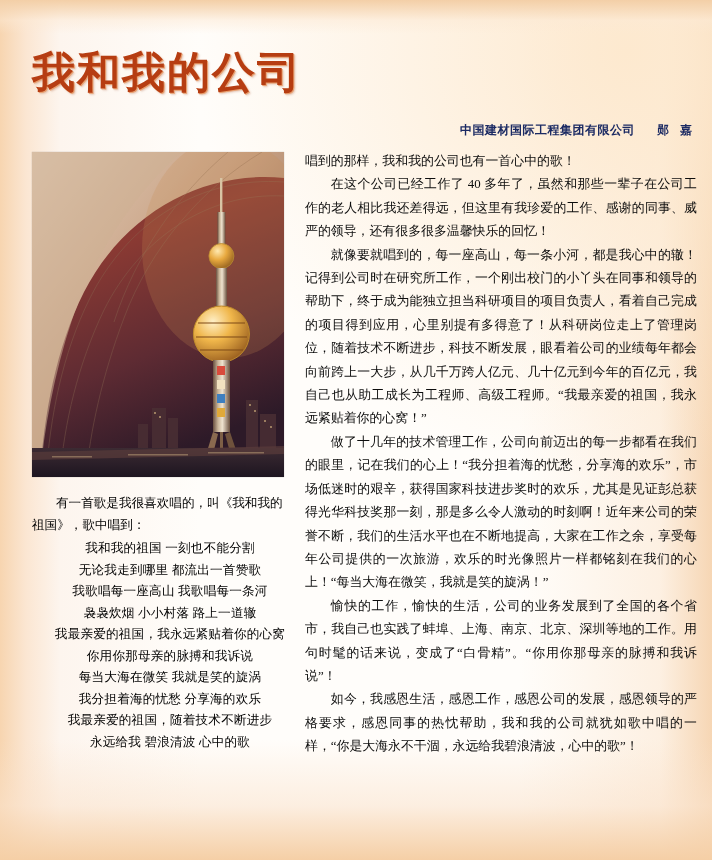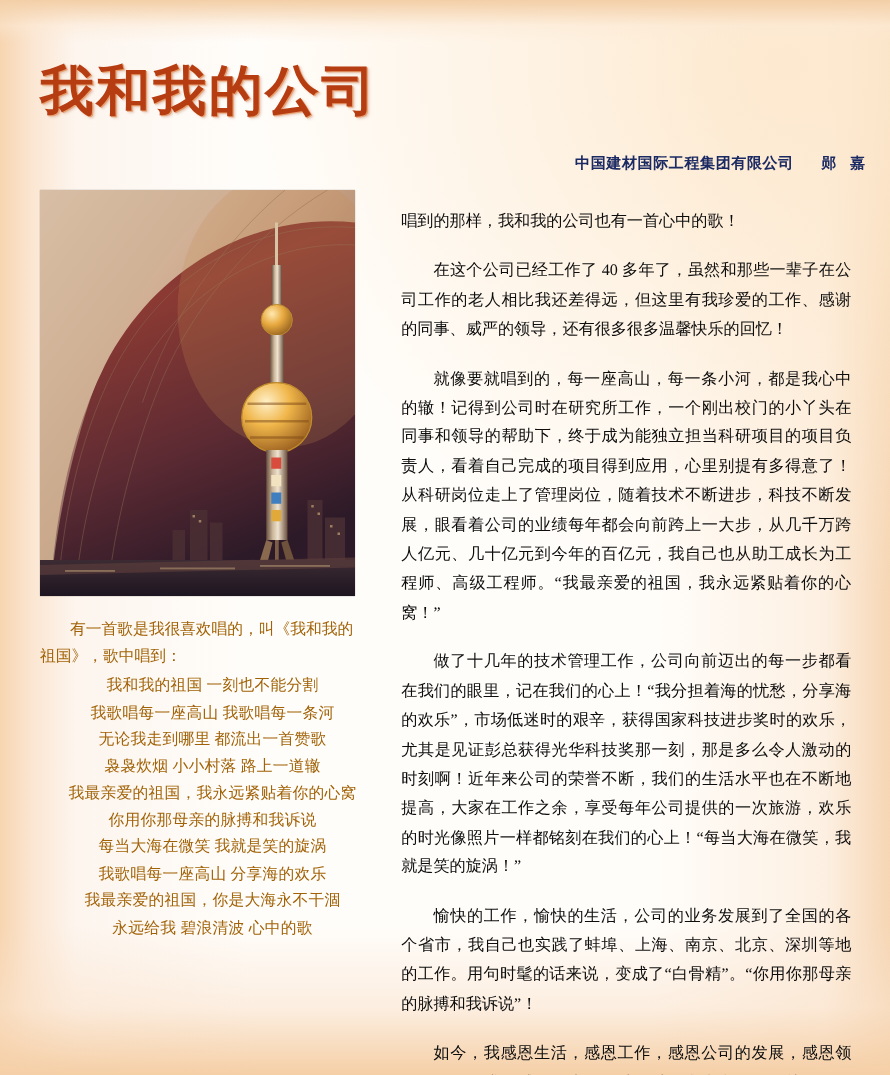--- a/index.html
+++ b/index.html
@@ -133,7 +133,7 @@
     text-justify: inter-ideograph;
   }
   .right-col p {
-    margin: 16px;
+    margin: 0;
     text-indent: 2em;
   }
   .right-col p.noindent { text-indent: 0; }

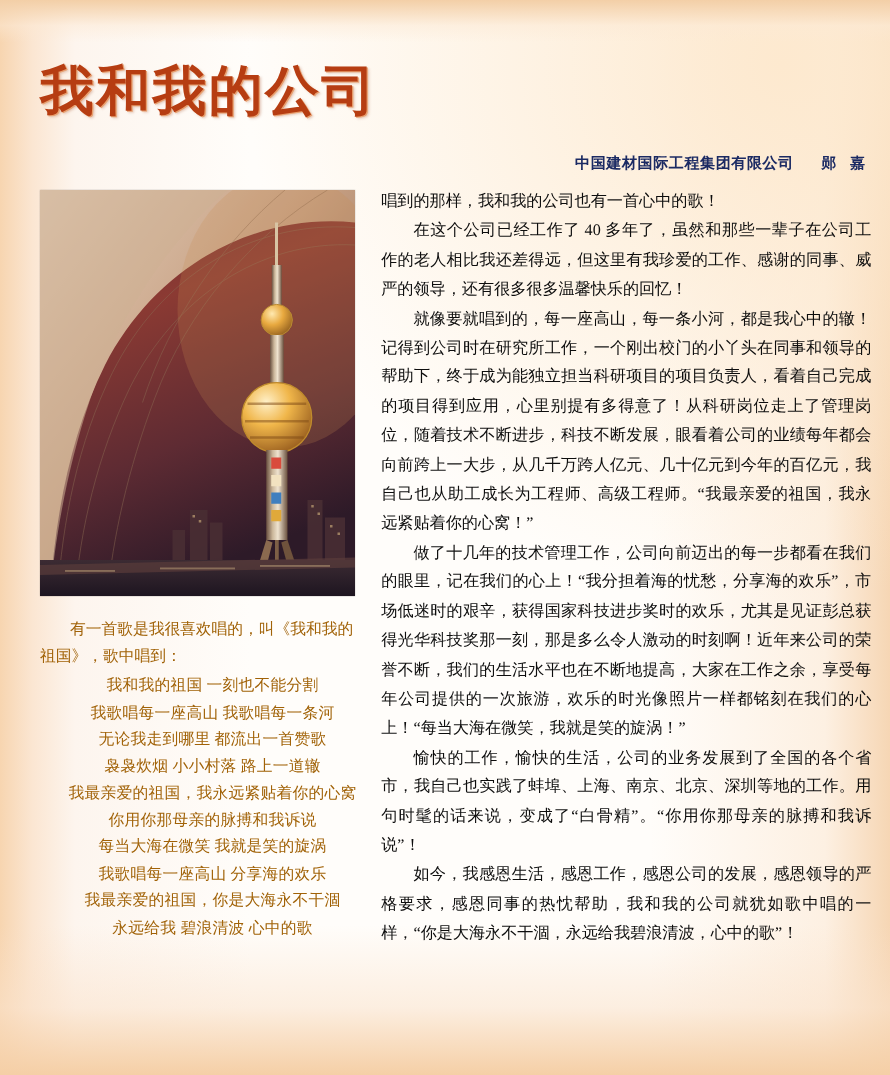--- a/index.html
+++ b/index.html
@@ -97,7 +97,7 @@
     width: 262px;
     font-size: 12.6px;
     line-height: 21.5px;
-    color: #a16207;
+    color: #000000;
   }
   .left-col .intro {
     text-indent: 1.9em;

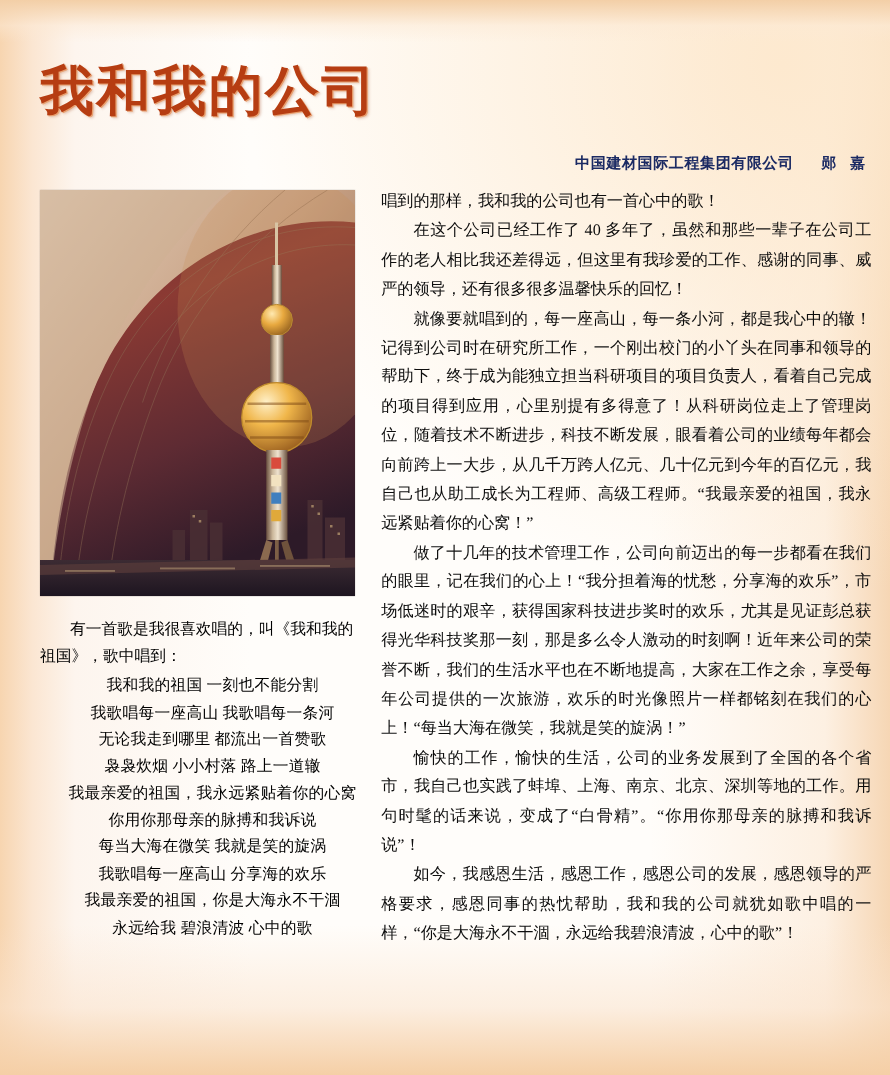--- a/index.html
+++ b/index.html
@@ -266,8 +266,8 @@
     <p class="intro">有一首歌是我很喜欢唱的，叫《我和我的祖国》，歌中唱到：</p>
     <ul class="poem">
       <li>我和我的祖国 一刻也不能分割</li>
+      <li>无论我走到哪里 都流出一首赞歌</li>
       <li>我歌唱每一座高山 我歌唱每一条河</li>
-      <li>无论我走到哪里 都流出一首赞歌</li>
       <li>袅袅炊烟 小小村落 路上一道辙</li>
       <li>我最亲爱的祖国，我永远紧贴着你的心窝</li>
       <li>你用你那母亲的脉搏和我诉说</li>

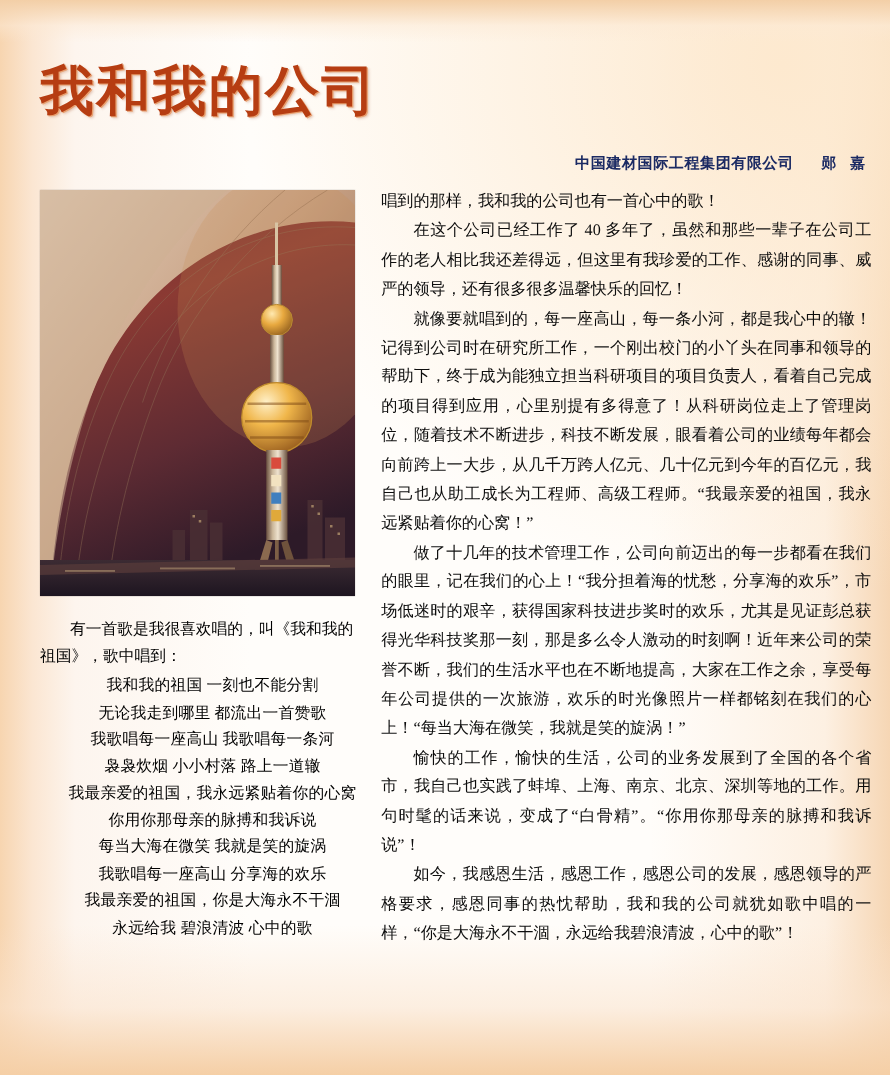--- a/index.html
+++ b/index.html
@@ -272,7 +272,7 @@
       <li>我最亲爱的祖国，我永远紧贴着你的心窝</li>
       <li>你用你那母亲的脉搏和我诉说</li>
       <li>每当大海在微笑 我就是笑的旋涡</li>
-      <li>我歌唱每一座高山 分享海的欢乐</li>
+      <li>我分担着海的忧愁 分享海的欢乐</li>
       <li>我最亲爱的祖国，你是大海永不干涸</li>
       <li>永远给我 碧浪清波 心中的歌</li>
     </ul>

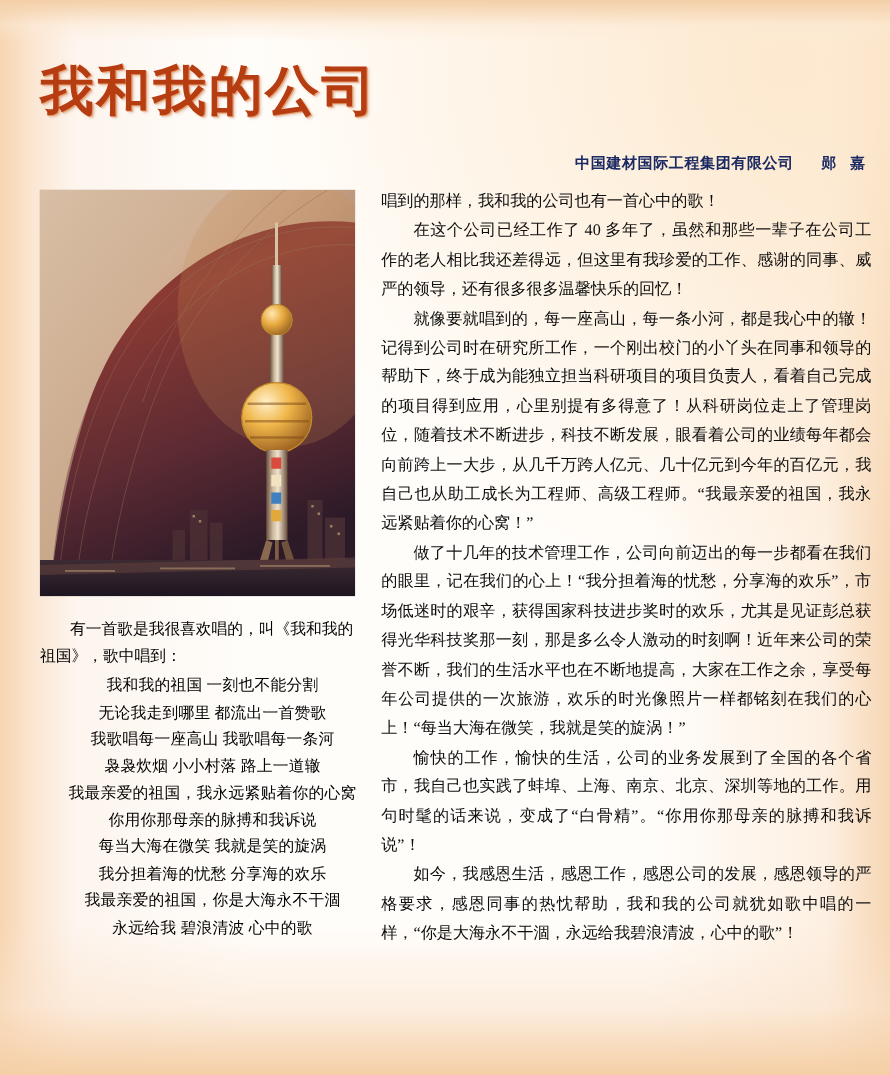--- a/index.html
+++ b/index.html
@@ -273,7 +273,7 @@
       <li>你用你那母亲的脉搏和我诉说</li>
       <li>每当大海在微笑 我就是笑的旋涡</li>
       <li>我分担着海的忧愁 分享海的欢乐</li>
-      <li>我最亲爱的祖国，你是大海永不干涸</li>
+      <li>我最亲爱的祖国，随着技术不断进步</li>
       <li>永远给我 碧浪清波 心中的歌</li>
     </ul>
   </div>

